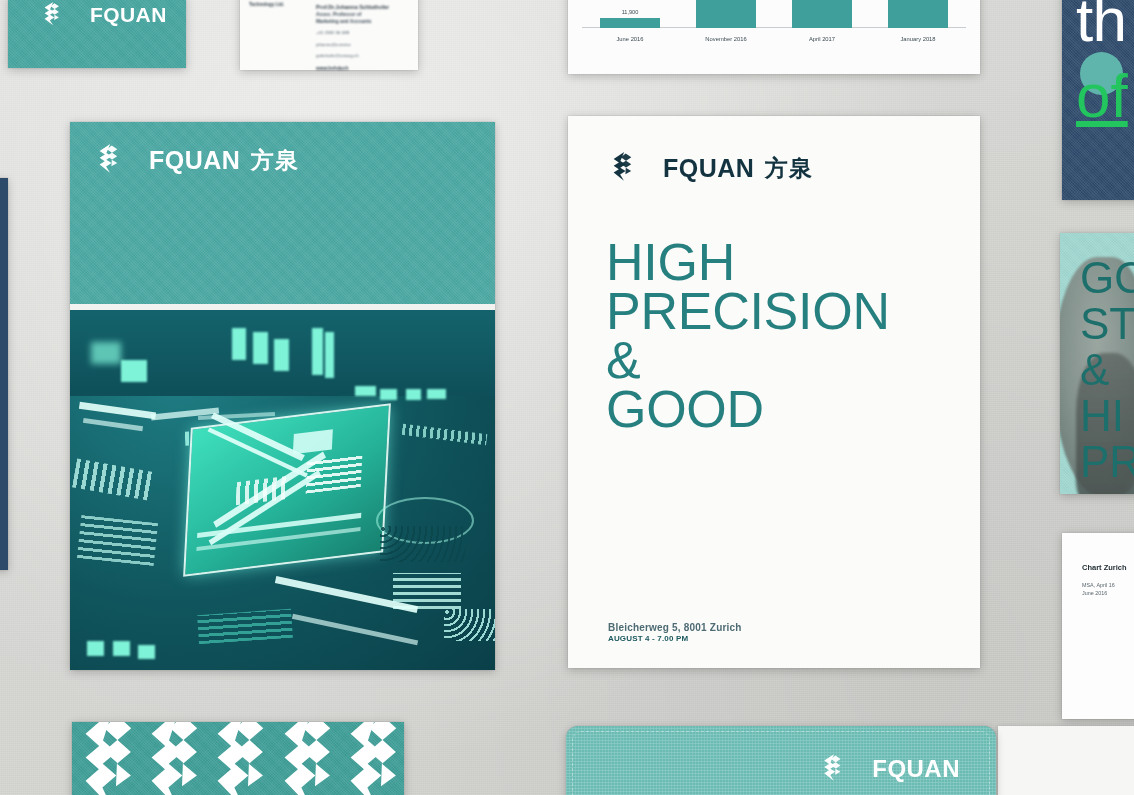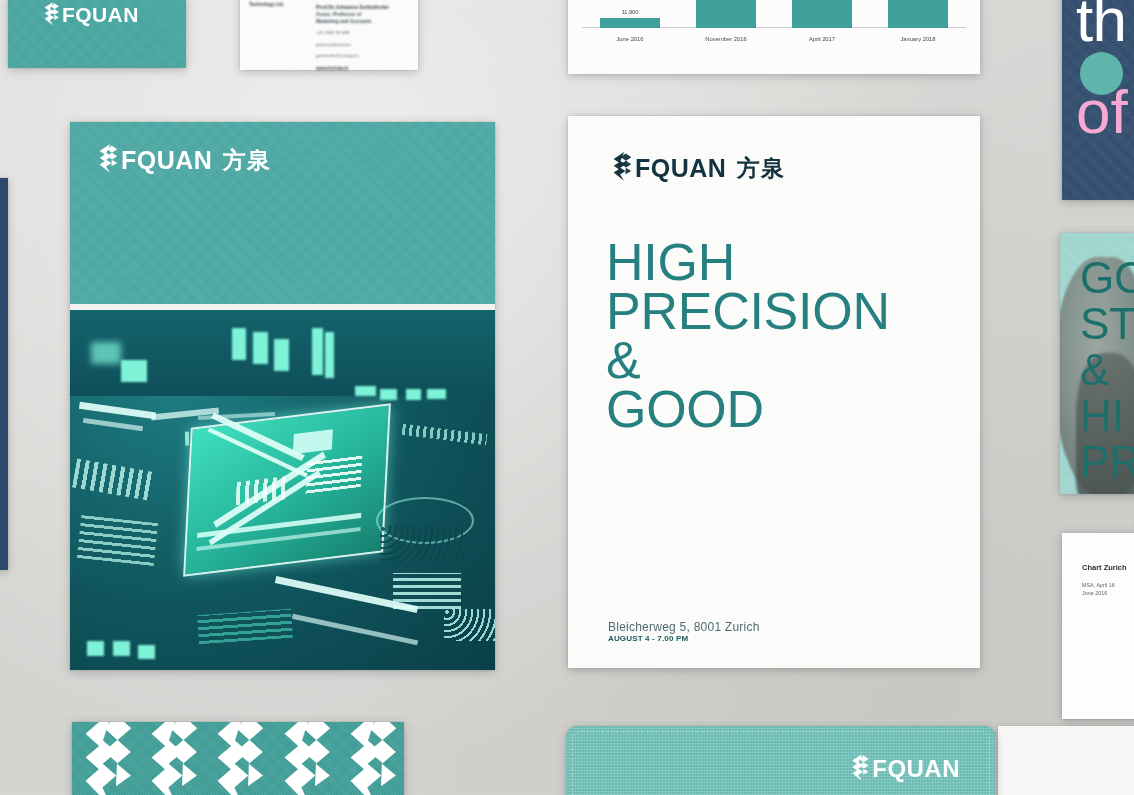--- a/index.html
+++ b/index.html
@@ -38,7 +38,7 @@
   .logo{display:flex;align-items:center;}
   .logo svg{display:block;}
   .logo .wordmark{
-    font-weight:bold;letter-spacing:.02em;white-space:nowrap;
+    font-weight:bold;letter-spacing:.02em;white-space:nowrap;margin-left:28px;
   }
   .logo .cn{font-weight:bold;margin-left:.45em;letter-spacing:.05em;}
 

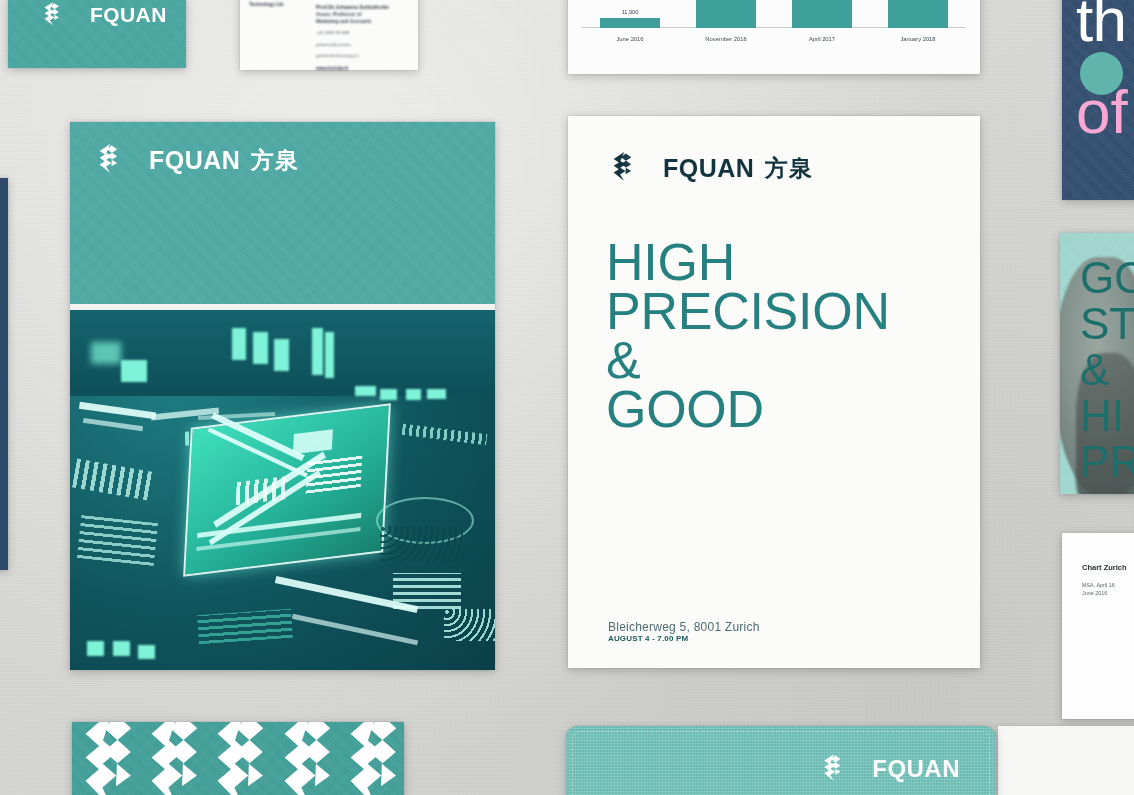--- a/index.html
+++ b/index.html
@@ -71,7 +71,7 @@
   #card-navy-tr{left:1062px;top:-14px;width:96px;height:214px;background:#2e4a6b;}
   #card-navy-tr .nv-l1{position:absolute;left:14px;top:6px;color:#fff;font-size:62px;line-height:56px;font-weight:300;letter-spacing:-.01em;}
   #card-navy-tr .nv-dot{position:absolute;left:18px;top:66px;width:43px;height:43px;border-radius:50%;background:#5fb5ab;}
-  #card-navy-tr .nv-l2{position:absolute;left:14px;top:98px;color:#f9a8d4;font-size:62px;line-height:56px;font-weight:300;}
+  #card-navy-tr .nv-l2{position:absolute;left:14px;top:82px;color:#22c55e;font-size:62px;line-height:56px;font-weight:300;text-decoration:underline;}
 
   
   #brochure{left:70px;top:122px;width:425px;height:548px;background:#f2f2f0;}

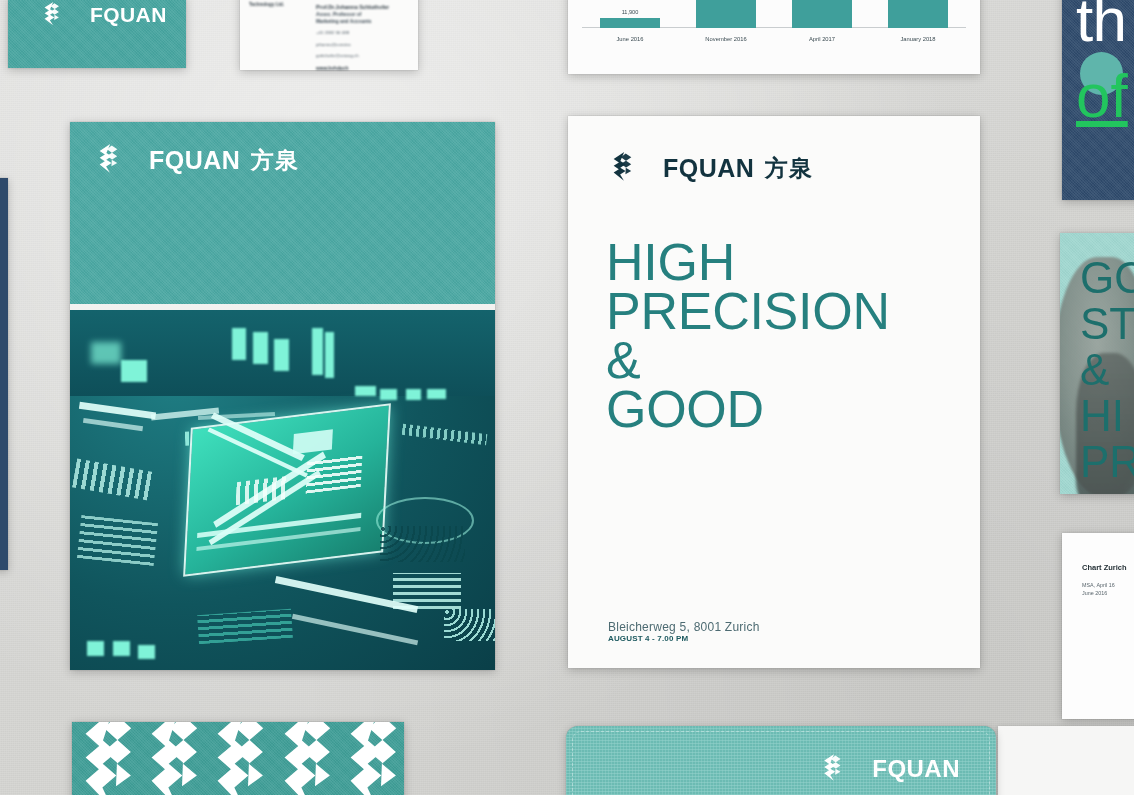--- a/index.html
+++ b/index.html
@@ -106,7 +106,7 @@
   }
   #poster-head .l{display:block;white-space:nowrap;}
   #poster-foot{position:absolute;left:40px;bottom:24px;filter:blur(.75px);}
-  #poster-foot .addr{font-size:12px;color:#4d6b72;line-height:11px;letter-spacing:.02em;}
+  #poster-foot .addr{font-size:10px;color:#4d6b72;line-height:11px;letter-spacing:.02em;font-weight:bold;}
   #poster-foot .when{font-size:8px;color:#1d5a60;font-weight:bold;line-height:11px;letter-spacing:.02em;}
 
   

